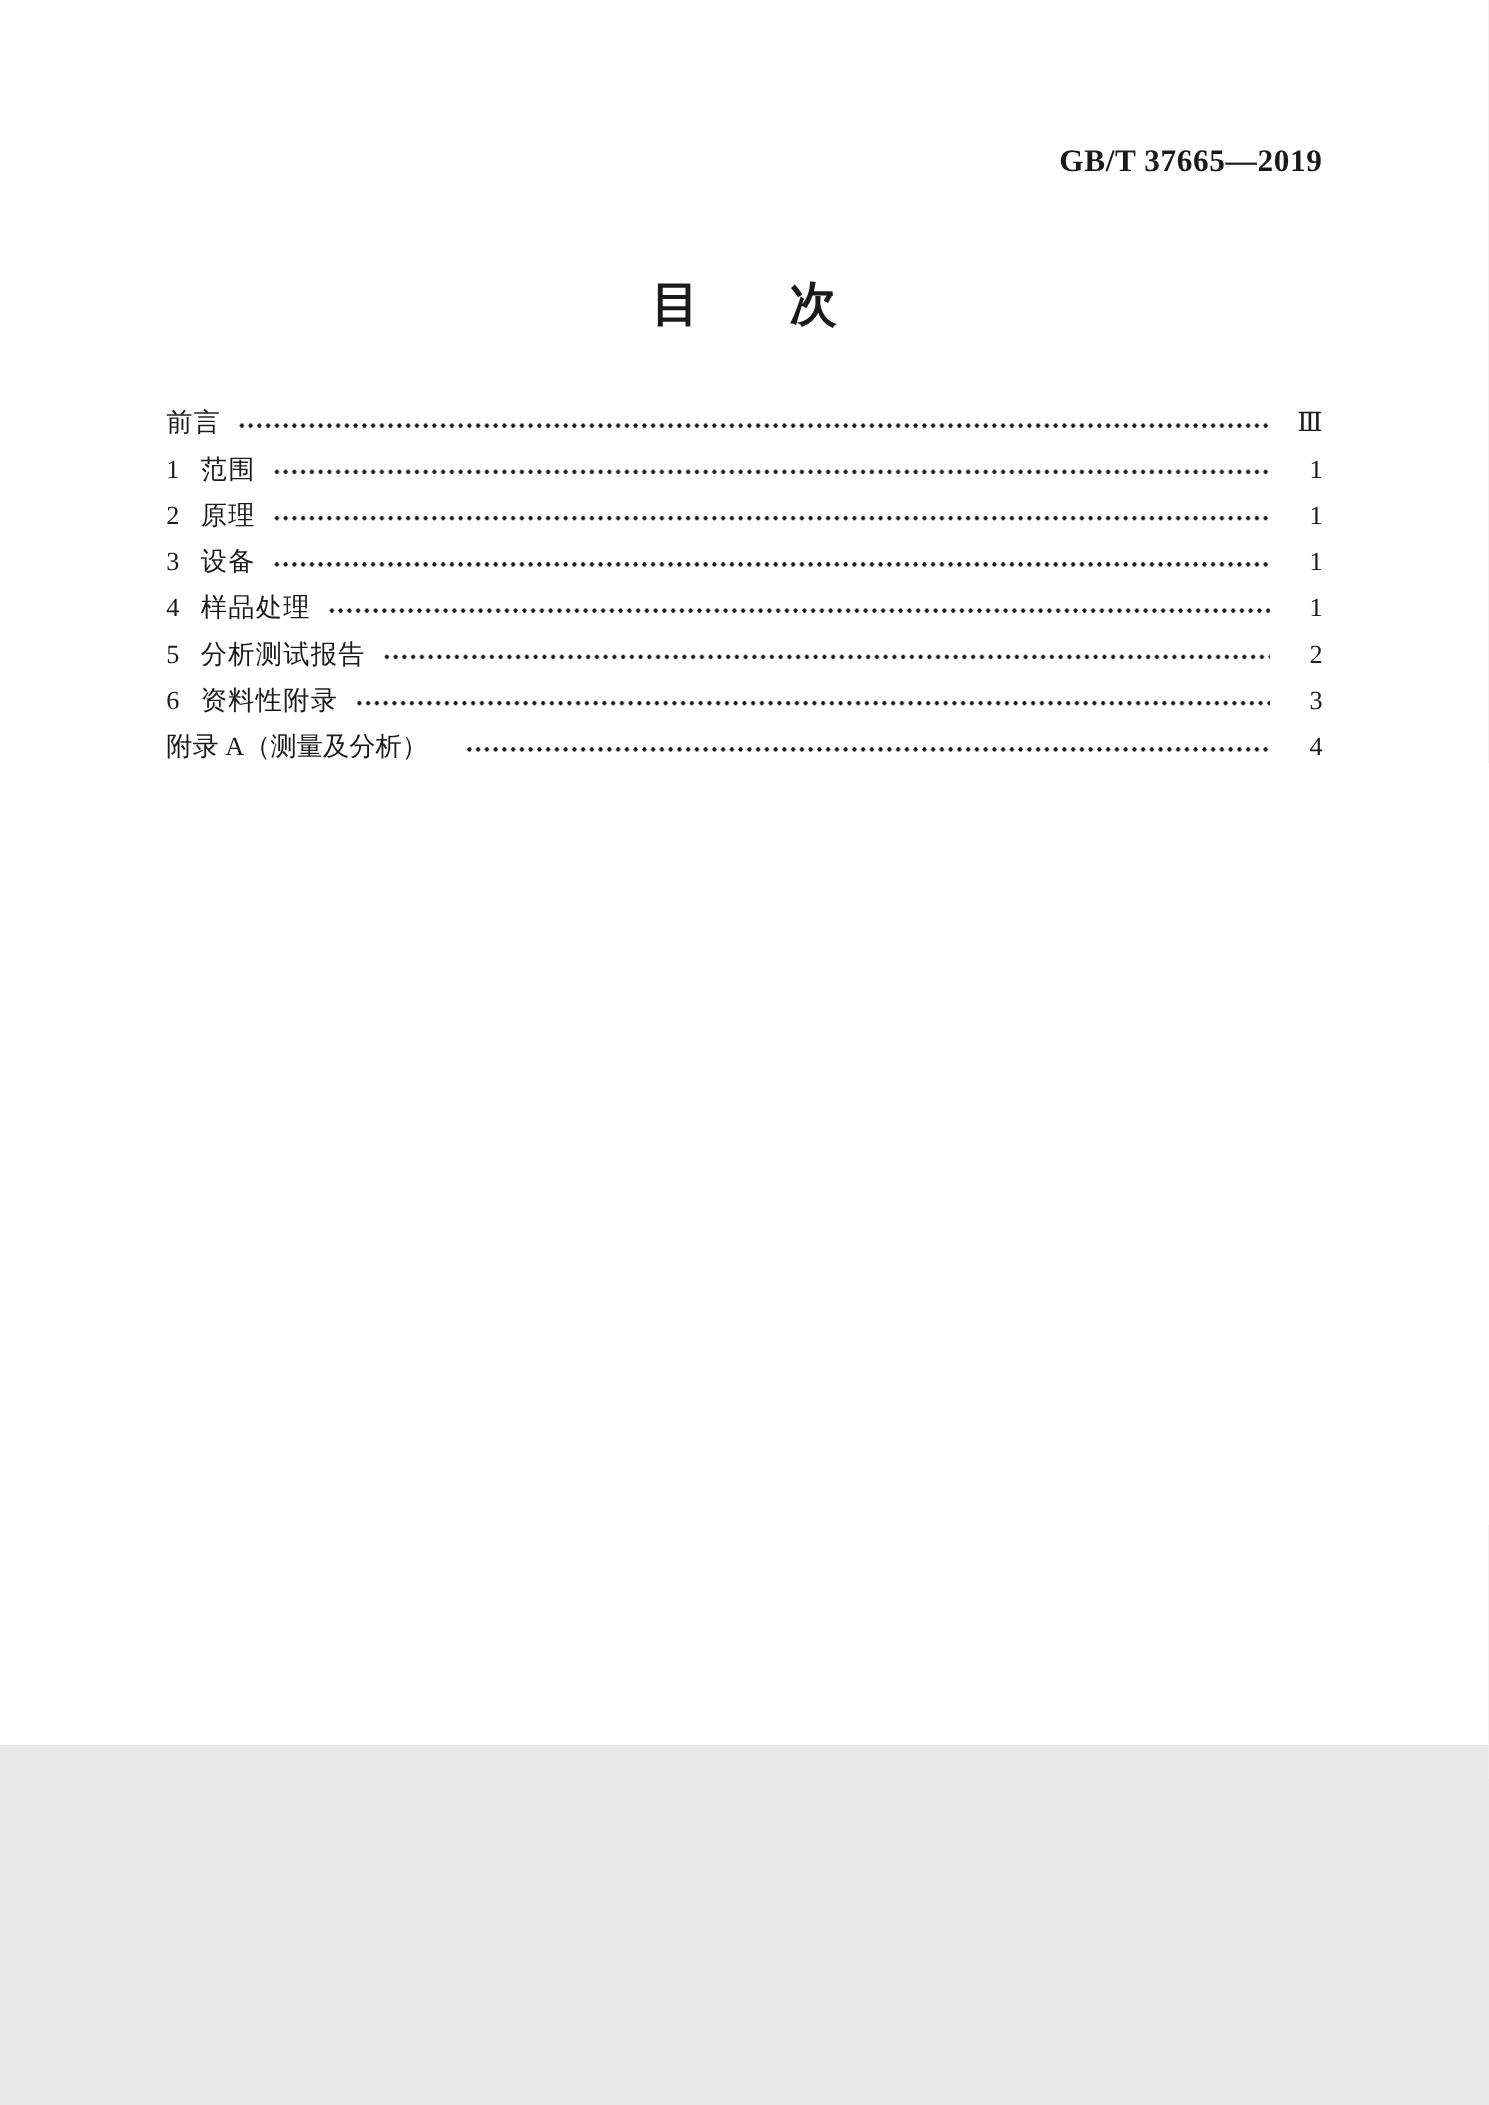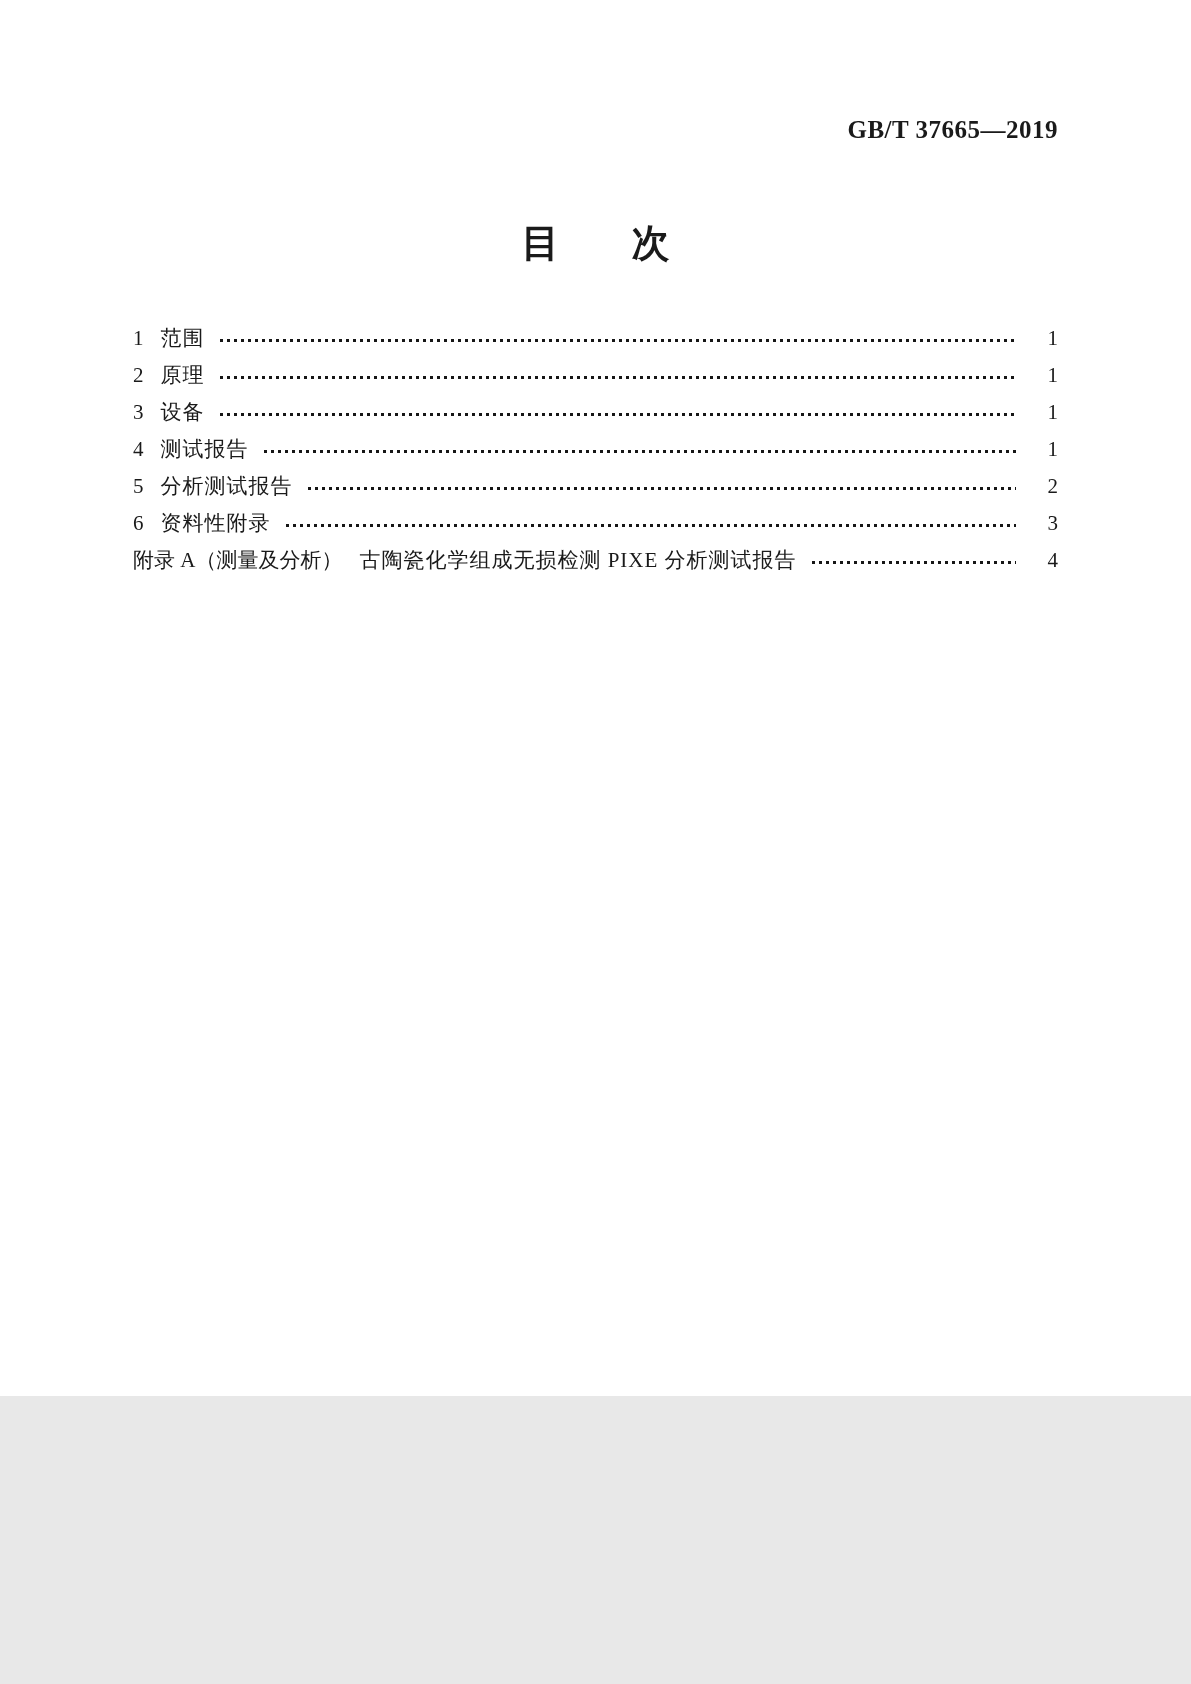--- a/index.html
+++ b/index.html
@@ -99,6 +99,12 @@
 
   <div class="toc">
 
+    <div class="toc-row">
+
+      <span class="toc-label">前言</span>
+      <span class="toc-leader"></span>
+      <span class="toc-page">Ⅲ</span>
+    </div>
 
     <div class="toc-row">
       <span class="toc-num">1</span>

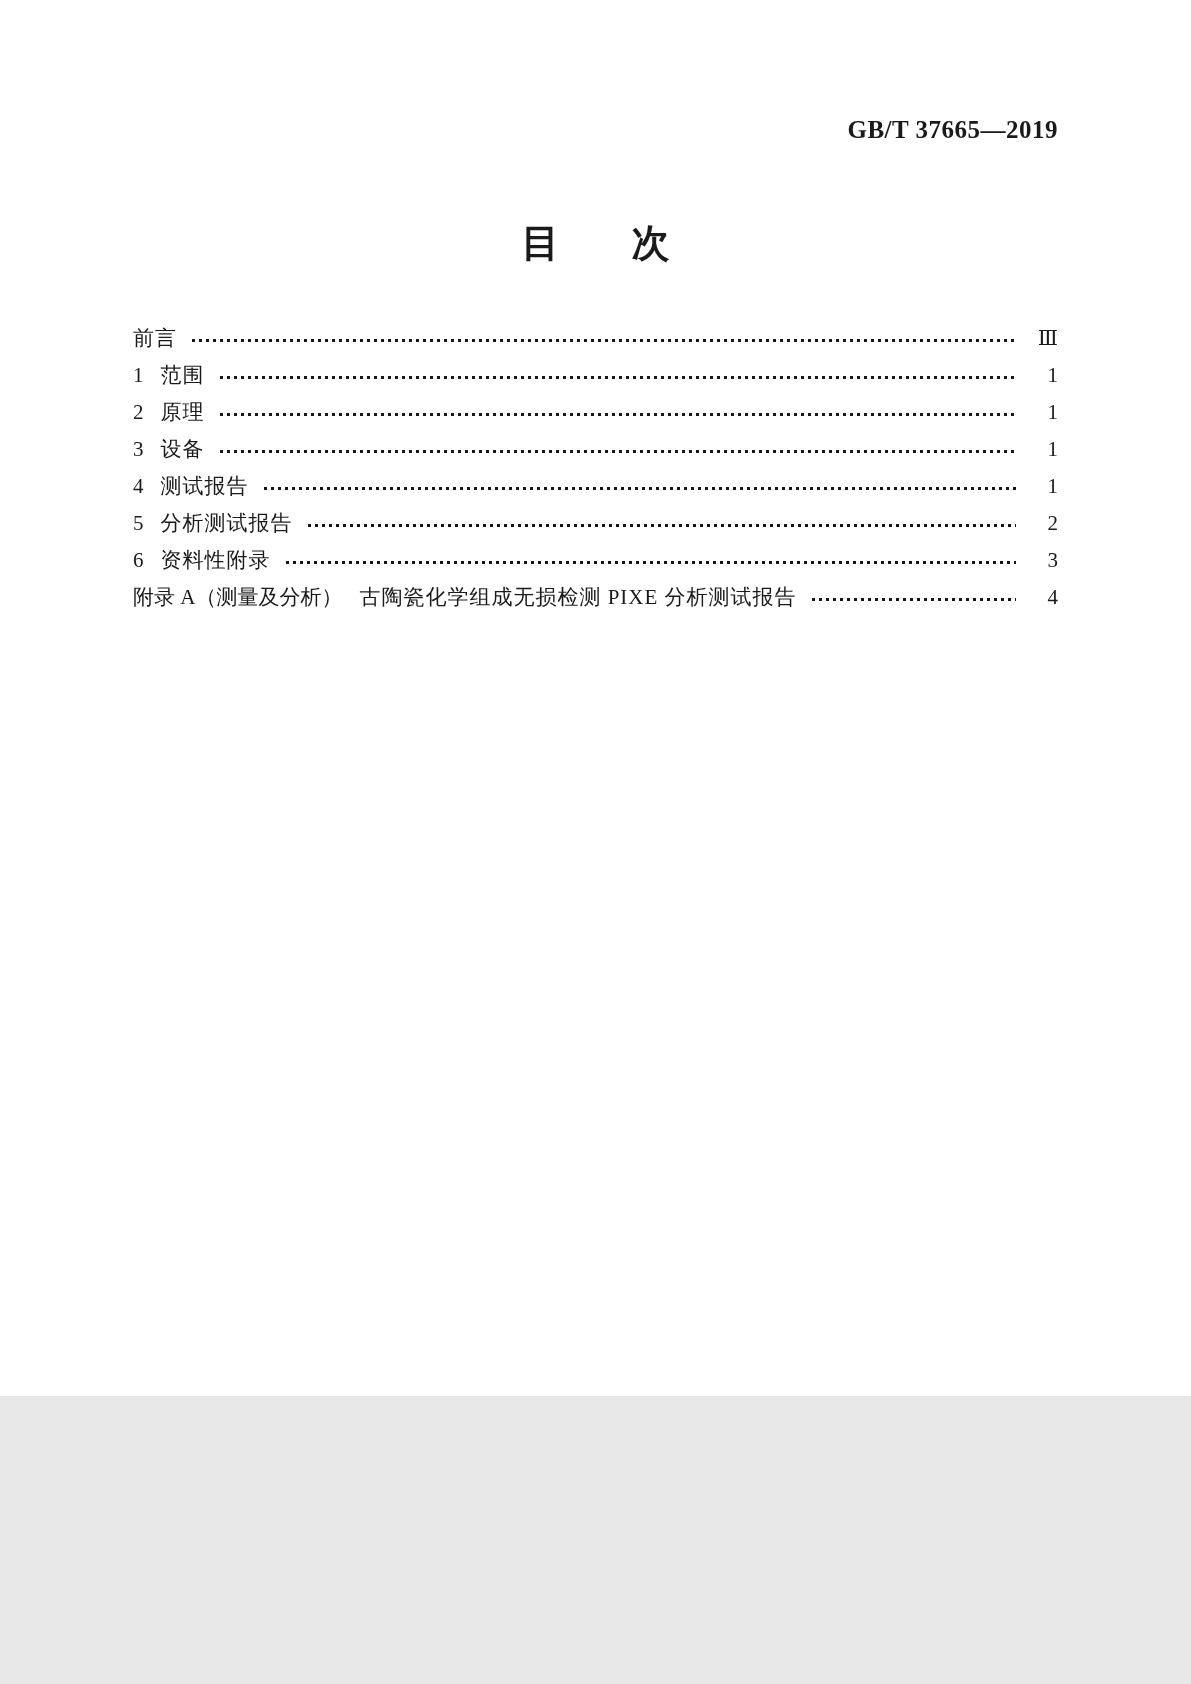--- a/index.html
+++ b/index.html
@@ -129,7 +129,7 @@
 
     <div class="toc-row">
       <span class="toc-num">4</span>
-      <span class="toc-label">测试报告</span>
+      <span class="toc-label">样品处理</span>
       <span class="toc-leader"></span>
       <span class="toc-page">1</span>
     </div>

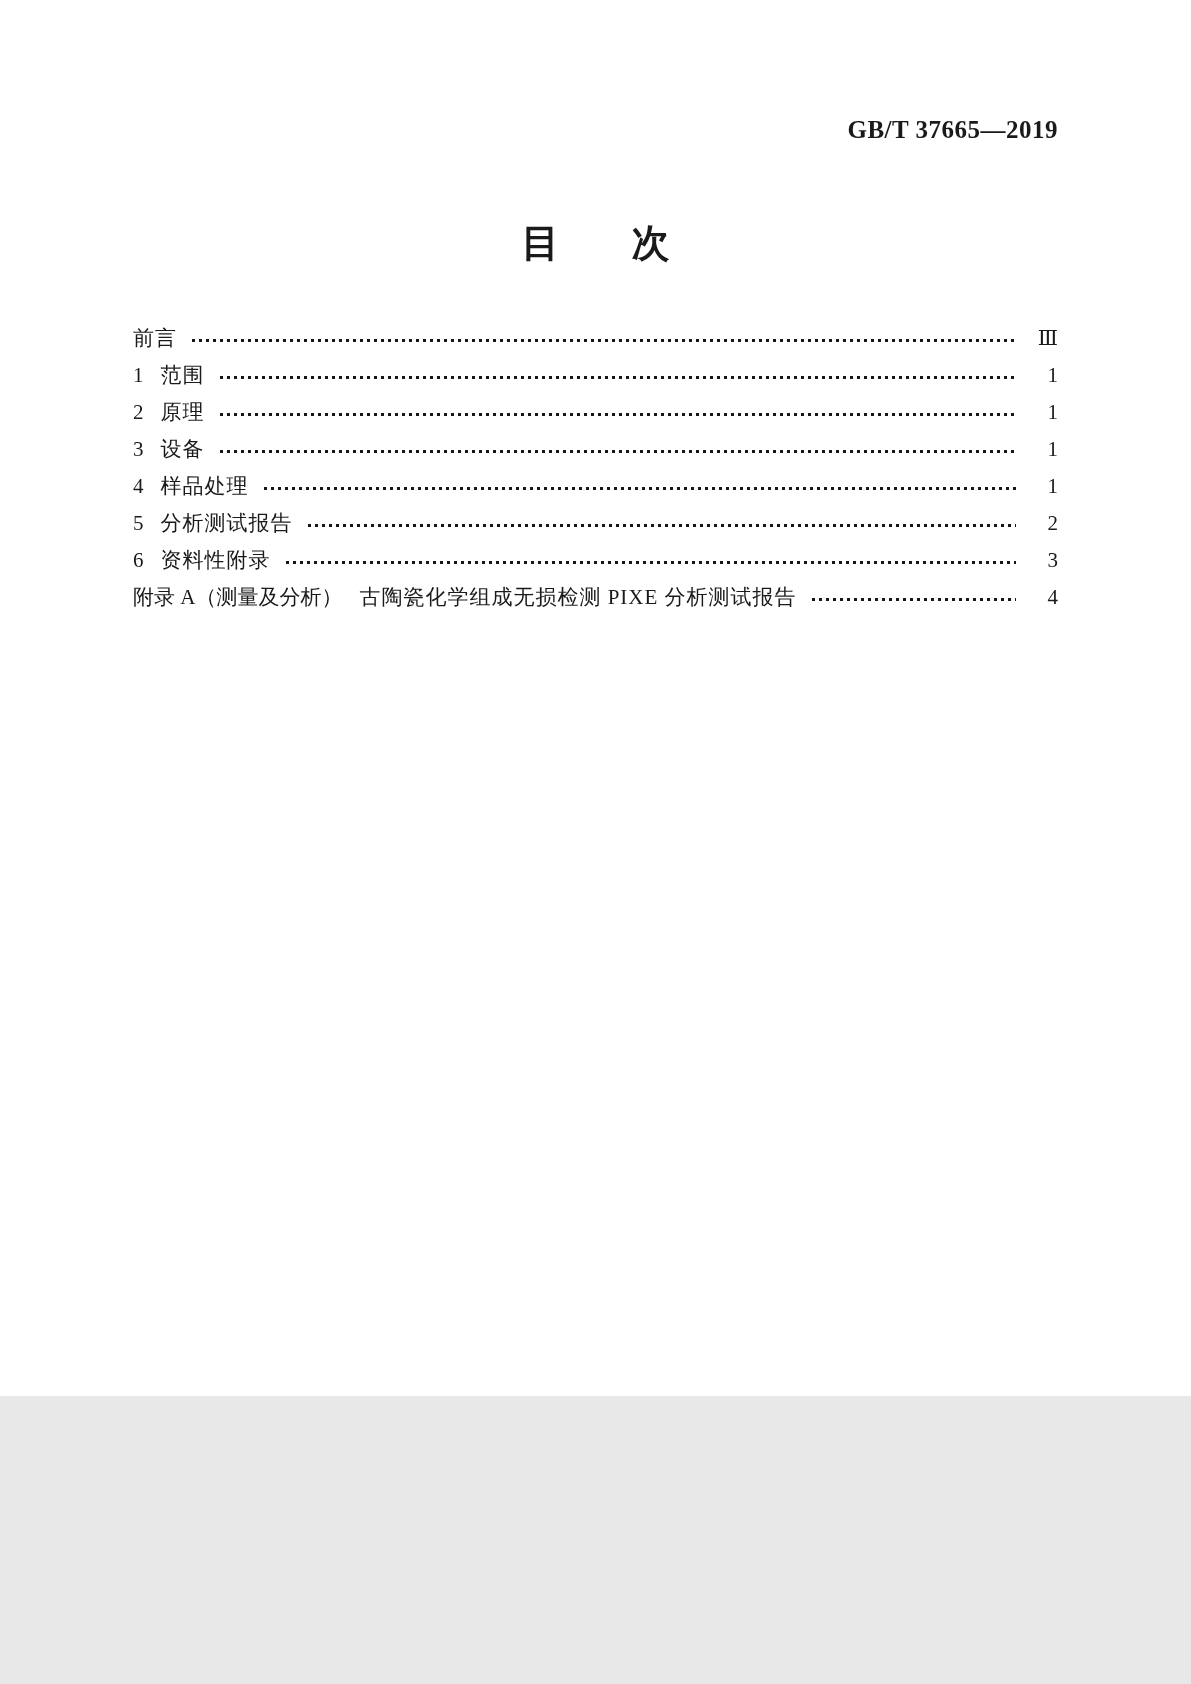--- a/index.html
+++ b/index.html
@@ -150,7 +150,6 @@
 
     <div class="toc-row">
       <span class="toc-num">附录 A（测量及分析）</span>
-      <span class="toc-label">古陶瓷化学组成无损检测 PIXE 分析测试报告</span>
       <span class="toc-leader"></span>
       <span class="toc-page">4</span>
     </div>

